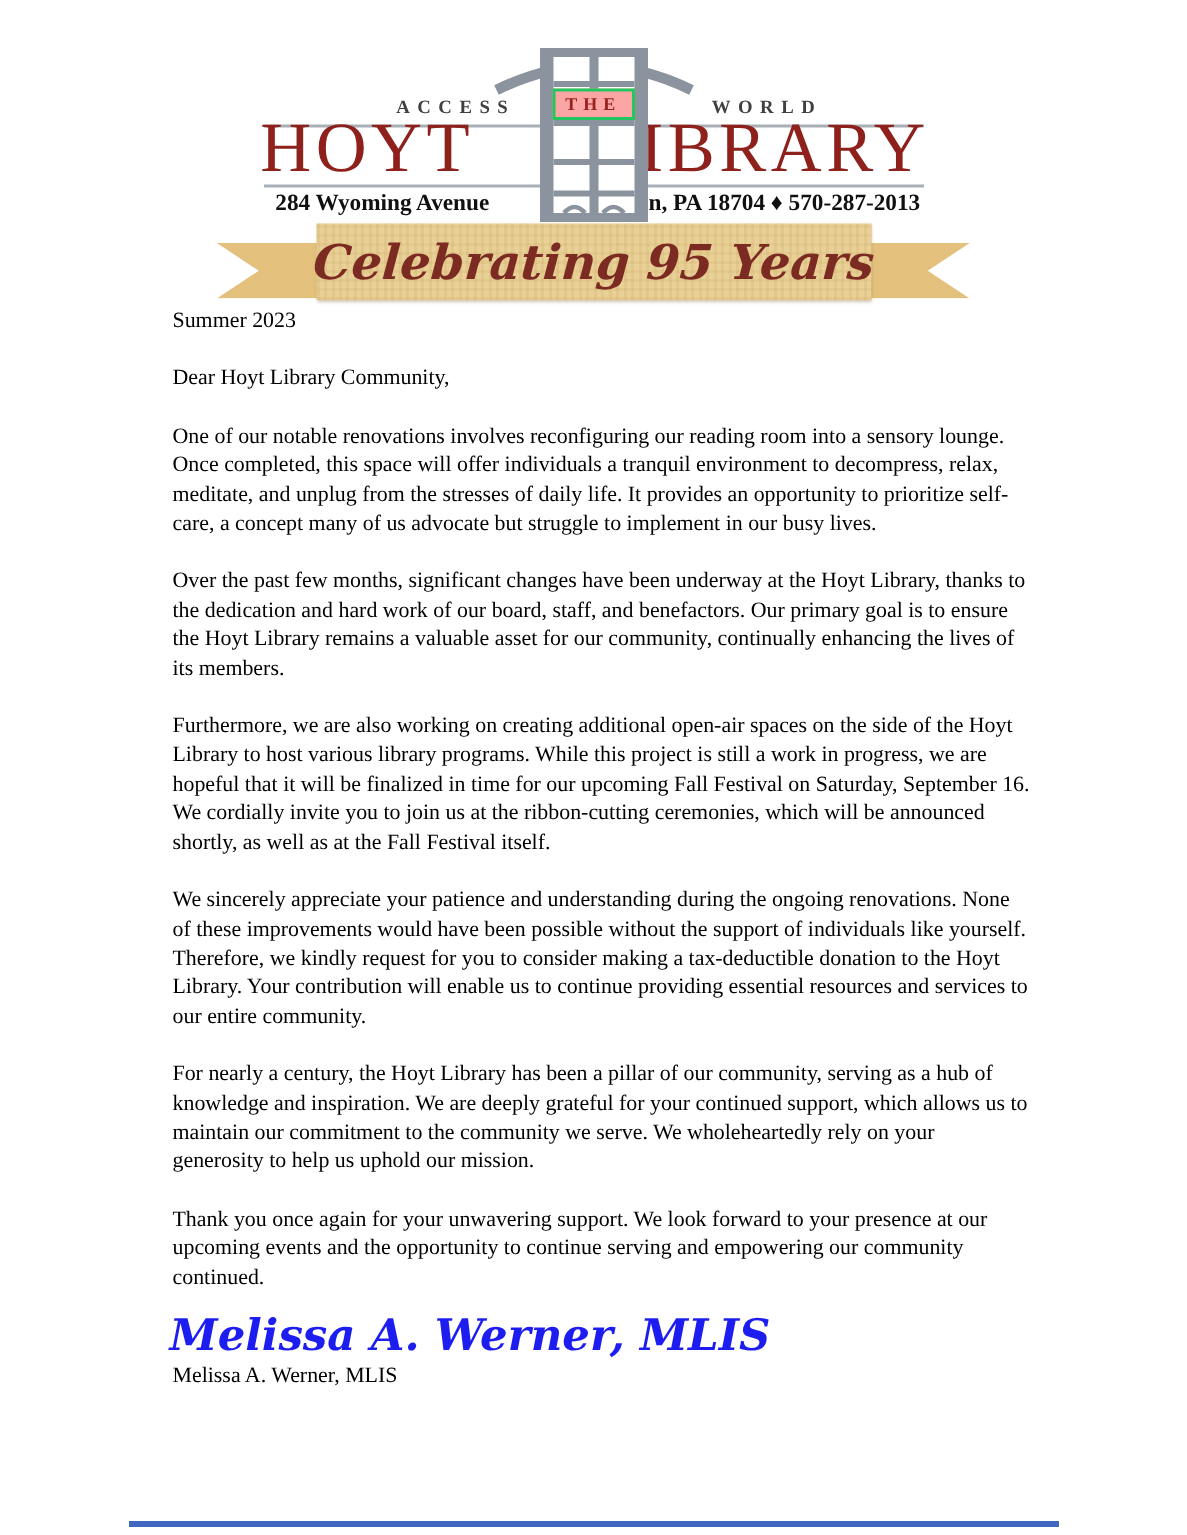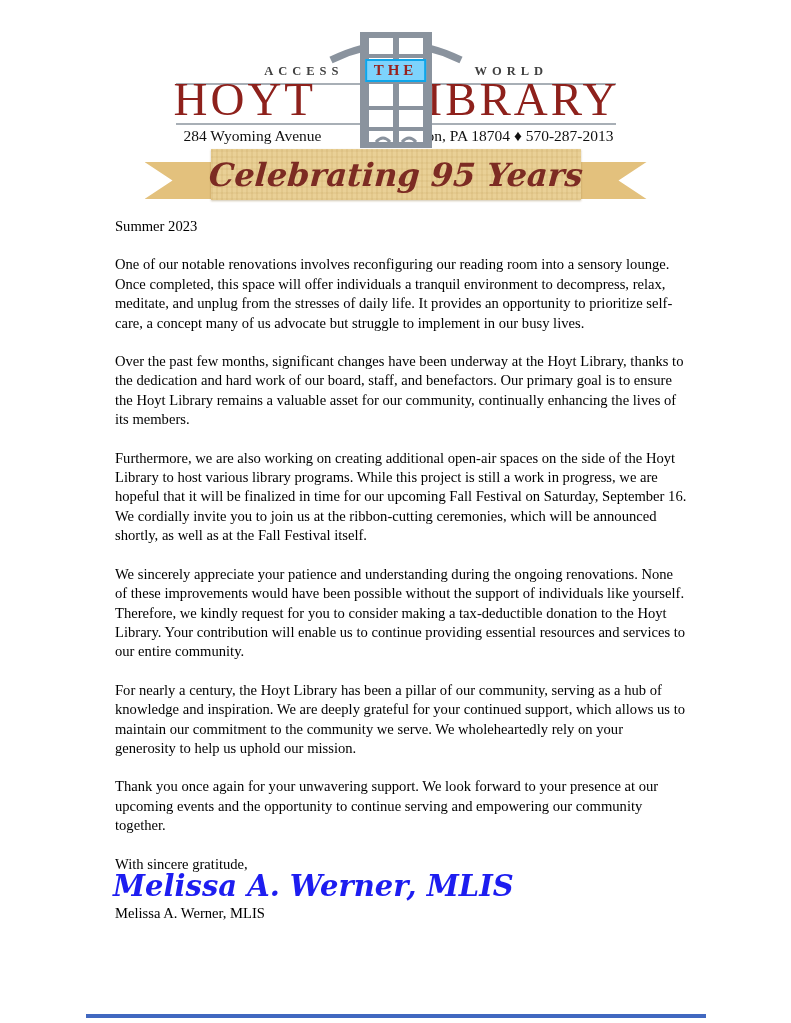--- a/index.html
+++ b/index.html
@@ -23,8 +23,8 @@
   .tagline-access{right:calc(50% + 52px);}
   .tagline-world{left:calc(50% + 52px);text-align:center;}
   .the-box{position:absolute;left:50%;transform:translateX(-50%);top:33px;
-           background:#7dd3fc;border:2px solid #0ea5e9;padding:1px 7px;
-           font-size:15px;letter-spacing:4px;font-weight:bold;color:#97231e;z-index:6;}
+           background:#fca5a5;border:2px solid #22c55e;padding:1px 7px;
+           font-size:12px;letter-spacing:4px;font-weight:bold;color:#97231e;z-index:6;}
   .tower{position:absolute;left:50%;transform:translateX(-50%);top:-2px;z-index:5;}
   .addr{position:absolute;top:101px;font-size:15.5px;color:#101010;white-space:nowrap;}
   .addr-left{left:6px;}

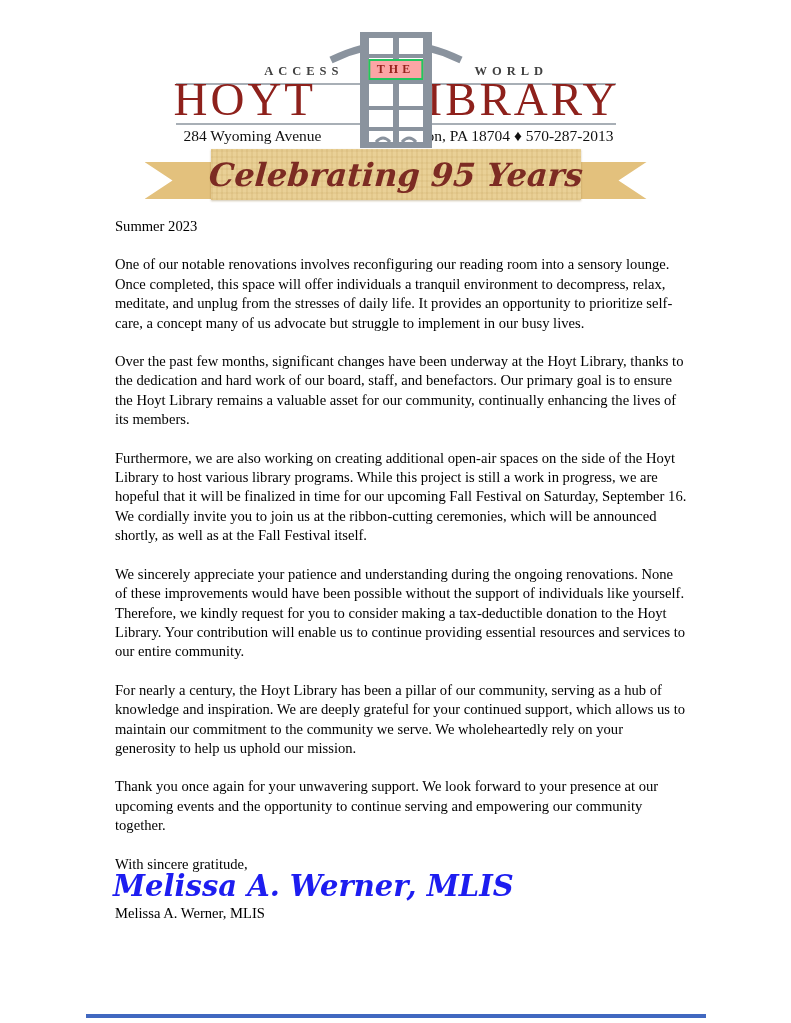--- a/index.html
+++ b/index.html
@@ -26,7 +26,7 @@
            background:#fca5a5;border:2px solid #22c55e;padding:1px 7px;
            font-size:12px;letter-spacing:4px;font-weight:bold;color:#97231e;z-index:6;}
   .tower{position:absolute;left:50%;transform:translateX(-50%);top:-2px;z-index:5;}
-  .addr{position:absolute;top:101px;font-size:15.5px;color:#101010;white-space:nowrap;}
+  .addr{position:absolute;top:101px;font-size:15.5px;color:#101010;white-space:nowrap;font-weight:bold;}
   .addr-left{left:6px;}
   .addr-right{right:0;}
 

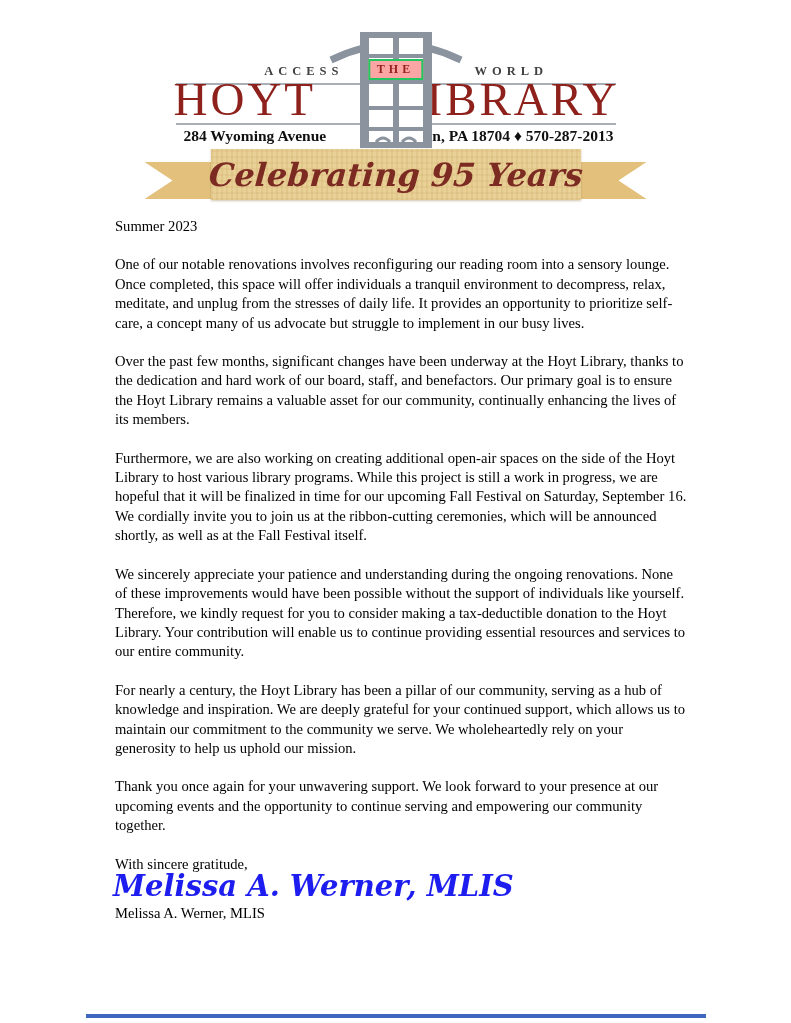--- a/index.html
+++ b/index.html
@@ -52,7 +52,7 @@
   
   .letter{position:absolute;left:115px;top:205px;width:572px;
           font-size:14.6px;line-height:19.4px;}
-  .letter p{margin:12px 0 19px 0;}
+  .letter p{margin:0 0 19px 0;}
   .closing{margin-bottom:0 !important;}
   .sig-script{font-family:"DejaVu Serif", serif;font-style:italic;font-weight:bold;
               font-size:29px;color:#1d1df0;margin:3px 0 8px -2px;white-space:nowrap;}

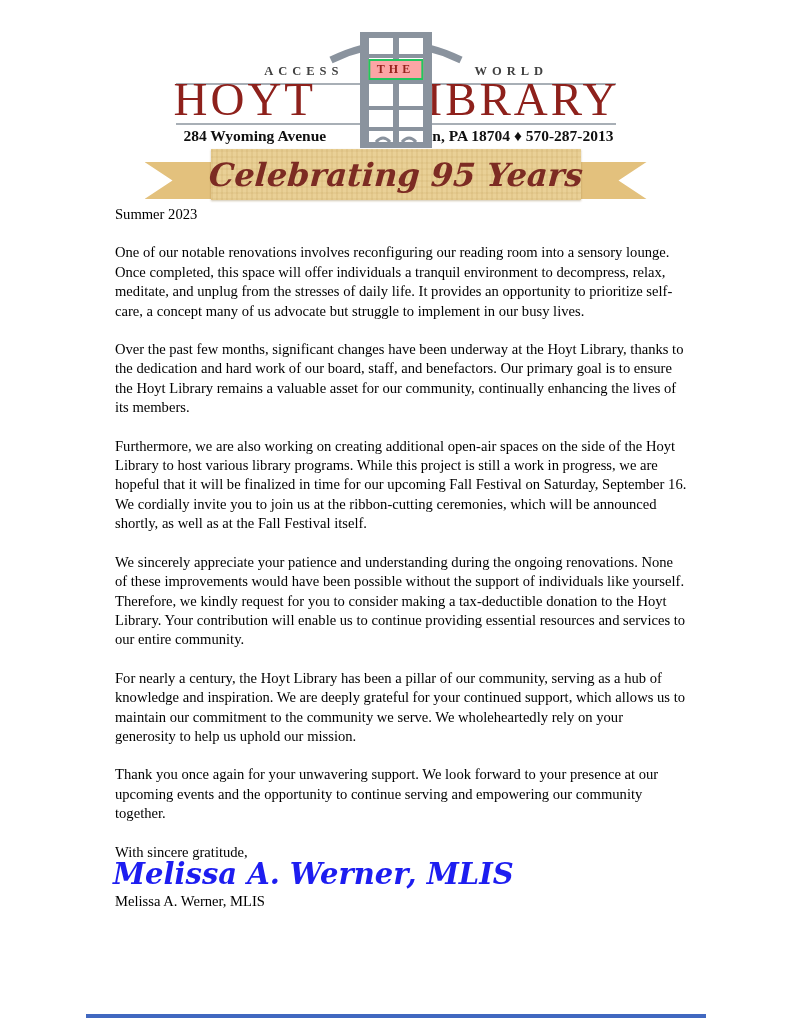--- a/index.html
+++ b/index.html
@@ -110,6 +110,7 @@
 
   <div class="letter">
     <p>Summer 2023</p>
+    <p>Dear Hoyt Library Community,</p>
 
     <div>
 

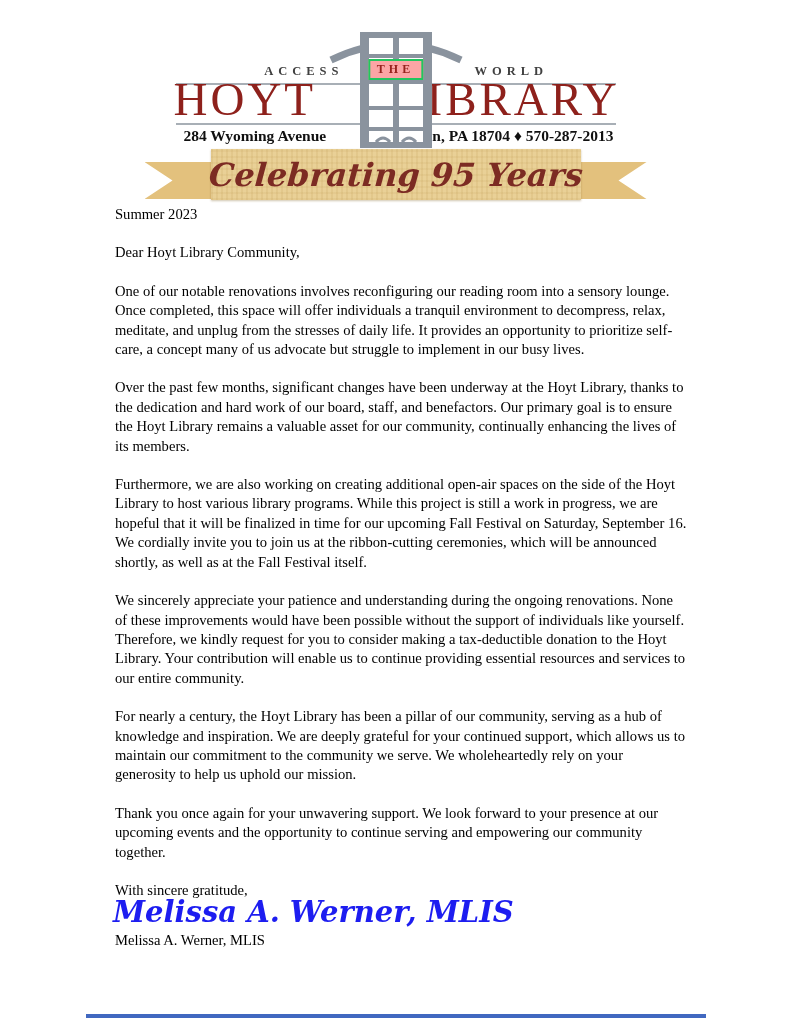--- a/index.html
+++ b/index.html
@@ -119,7 +119,7 @@
         <p>Furthermore, we are also working on creating additional open-air spaces on the side of the Hoyt Library to host various library programs. While this project is still a work in progress, we are hopeful that it will be finalized in time for our upcoming Fall Festival on Saturday, September 16. We cordially invite you to join us at the ribbon-cutting ceremonies, which will be announced shortly, as well as at the Fall Festival itself.</p>
         <p>We sincerely appreciate your patience and understanding during the ongoing renovations. None of these improvements would have been possible without the support of individuals like yourself. Therefore, we kindly request for you to consider making a tax-deductible donation to the Hoyt Library. Your contribution will enable us to continue providing essential resources and services to our entire community.</p>
         <p>For nearly a century, the Hoyt Library has been a pillar of our community, serving as a hub of knowledge and inspiration. We are deeply grateful for your continued support, which allows us to maintain our commitment to the community we serve. We wholeheartedly rely on your generosity to help us uphold our mission.</p>
-        <p>Thank you once again for your unwavering support. We look forward to your presence at our upcoming events and the opportunity to continue serving and empowering our community together.</p>
+        <p>Thank you once again for your unwavering support. We look forward to your presence at our upcoming events and the opportunity to continue serving and empowering our community continued.</p>
       </div>
 
     <p class="closing">With sincere gratitude,</p>

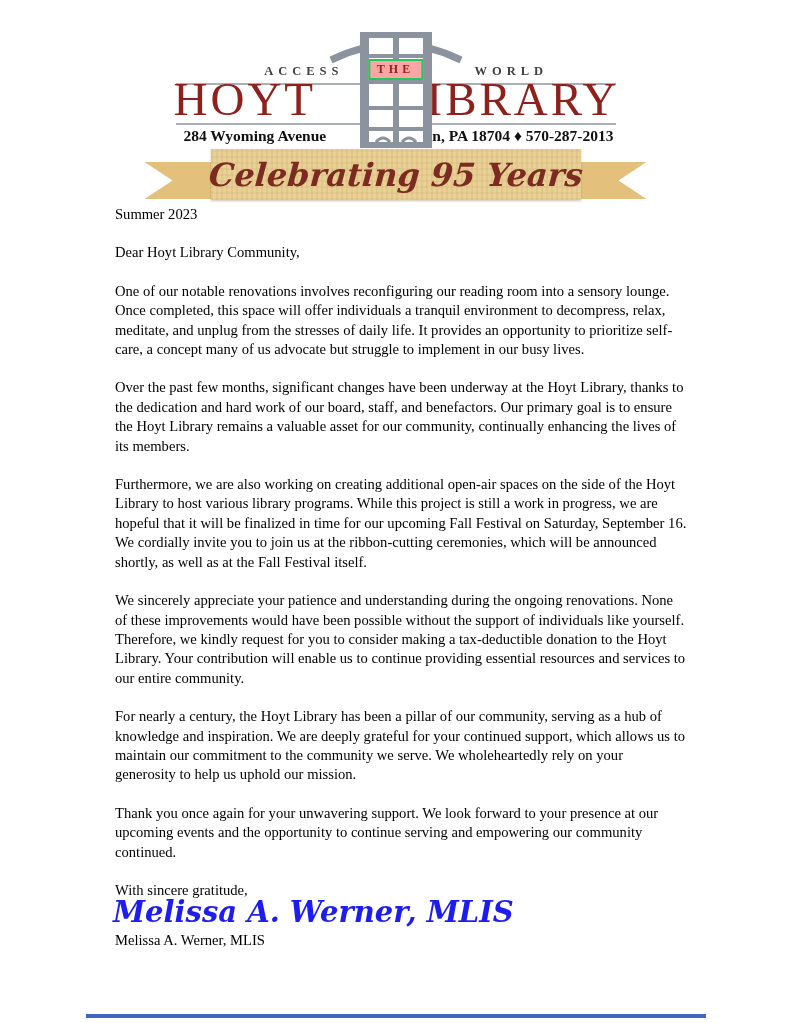--- a/index.html
+++ b/index.html
@@ -122,7 +122,6 @@
         <p>Thank you once again for your unwavering support. We look forward to your presence at our upcoming events and the opportunity to continue serving and empowering our community continued.</p>
       </div>
 
-    <p class="closing">With sincere gratitude,</p>
     <div class="sig-script">Melissa A. Werner, MLIS</div>
     <div class="signer">Melissa A. Werner, MLIS</div>
 

